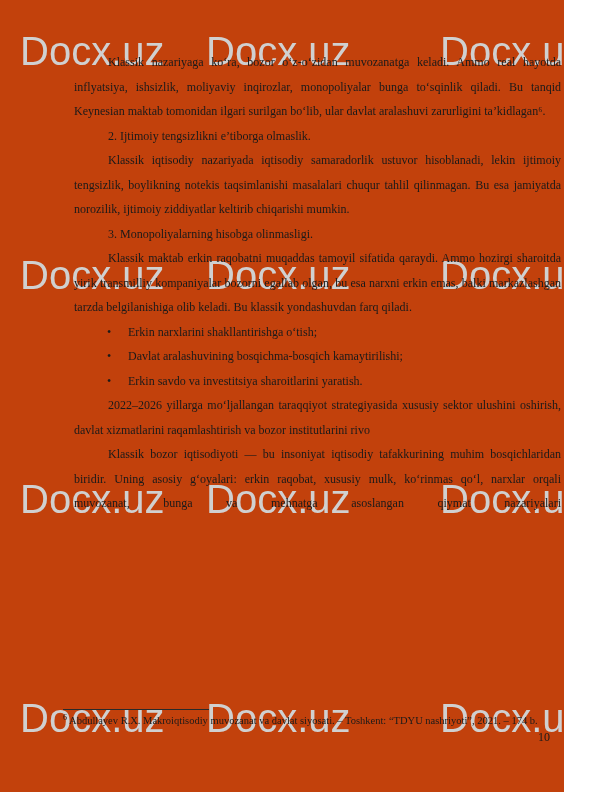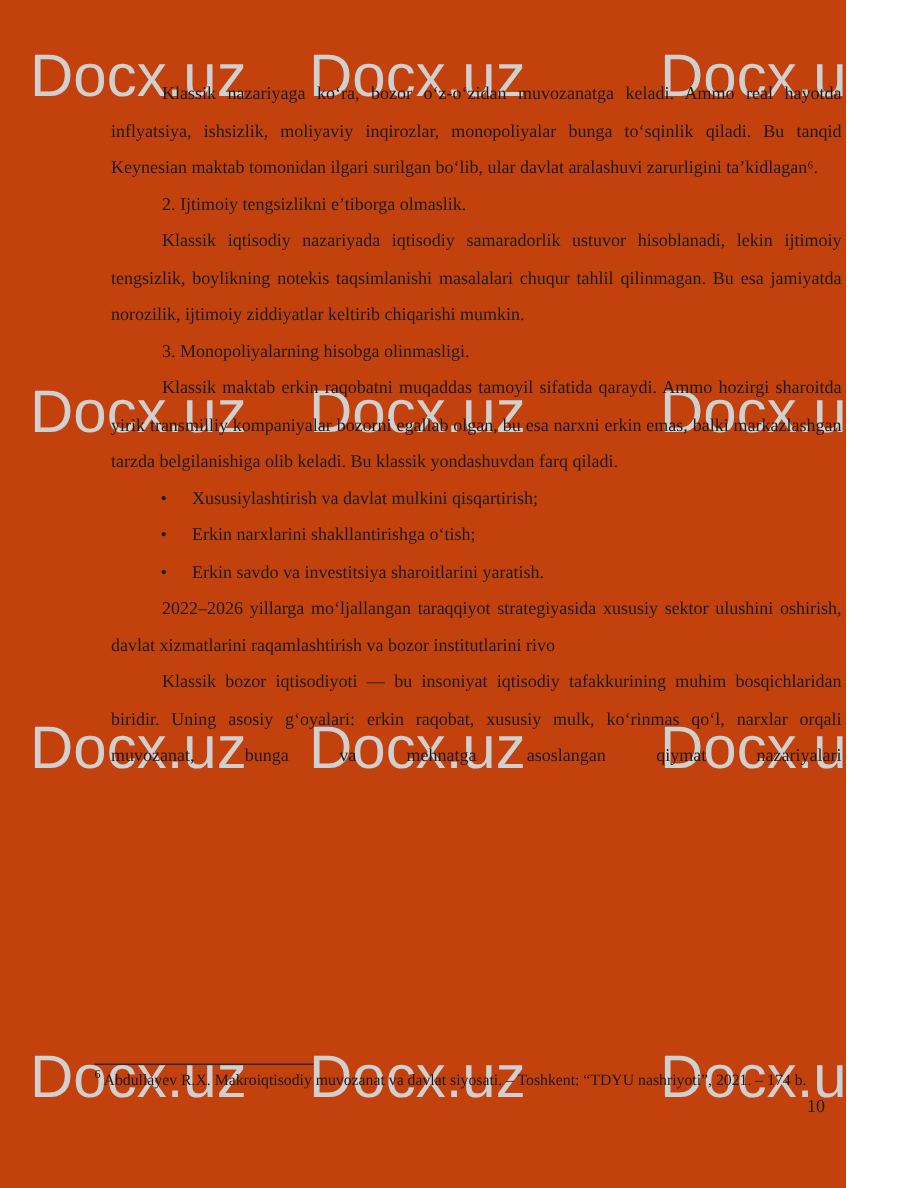--- a/index.html
+++ b/index.html
@@ -66,7 +66,6 @@
     <p class="para">3. Monopoliyalarning hisobga olinmasligi.</p>
     <p class="para">Klassik maktab erkin raqobatni muqaddas tamoyil sifatida qaraydi. Ammo hozirgi sharoitda yirik transmilliy kompaniyalar bozorni egallab olgan, bu esa narxni erkin emas, balki markazlashgan tarzda belgilanishiga olib keladi. Bu klassik yondashuvdan farq qiladi.</p>
     <ul class="bullets">
-      <li>Xususiylashtirish va davlat mulkini qisqartirish;</li>
       <li>Erkin narxlarini shakllantirishga o‘tish;</li>
       <li>Erkin savdo va investitsiya sharoitlarini yaratish.</li>
     </ul>

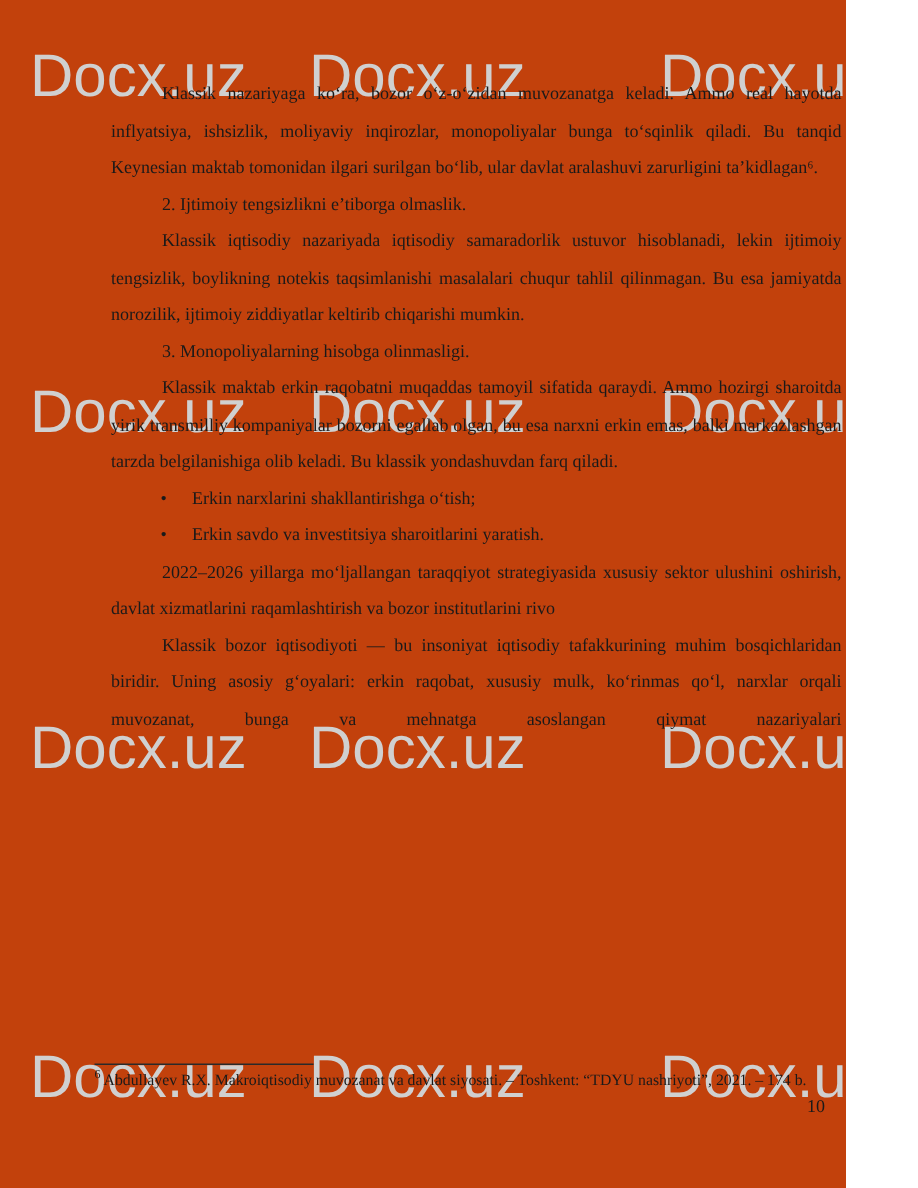--- a/index.html
+++ b/index.html
@@ -67,6 +67,7 @@
     <p class="para">Klassik maktab erkin raqobatni muqaddas tamoyil sifatida qaraydi. Ammo hozirgi sharoitda yirik transmilliy kompaniyalar bozorni egallab olgan, bu esa narxni erkin emas, balki markazlashgan tarzda belgilanishiga olib keladi. Bu klassik yondashuvdan farq qiladi.</p>
     <ul class="bullets">
       <li>Erkin narxlarini shakllantirishga o‘tish;</li>
+      <li>Davlat aralashuvining bosqichma-bosqich kamaytirilishi;</li>
       <li>Erkin savdo va investitsiya sharoitlarini yaratish.</li>
     </ul>
     <p class="para">2022–2026 yillarga mo‘ljallangan taraqqiyot strategiyasida xususiy sektor ulushini oshirish, davlat xizmatlarini raqamlashtirish va bozor institutlarini rivo</p>

